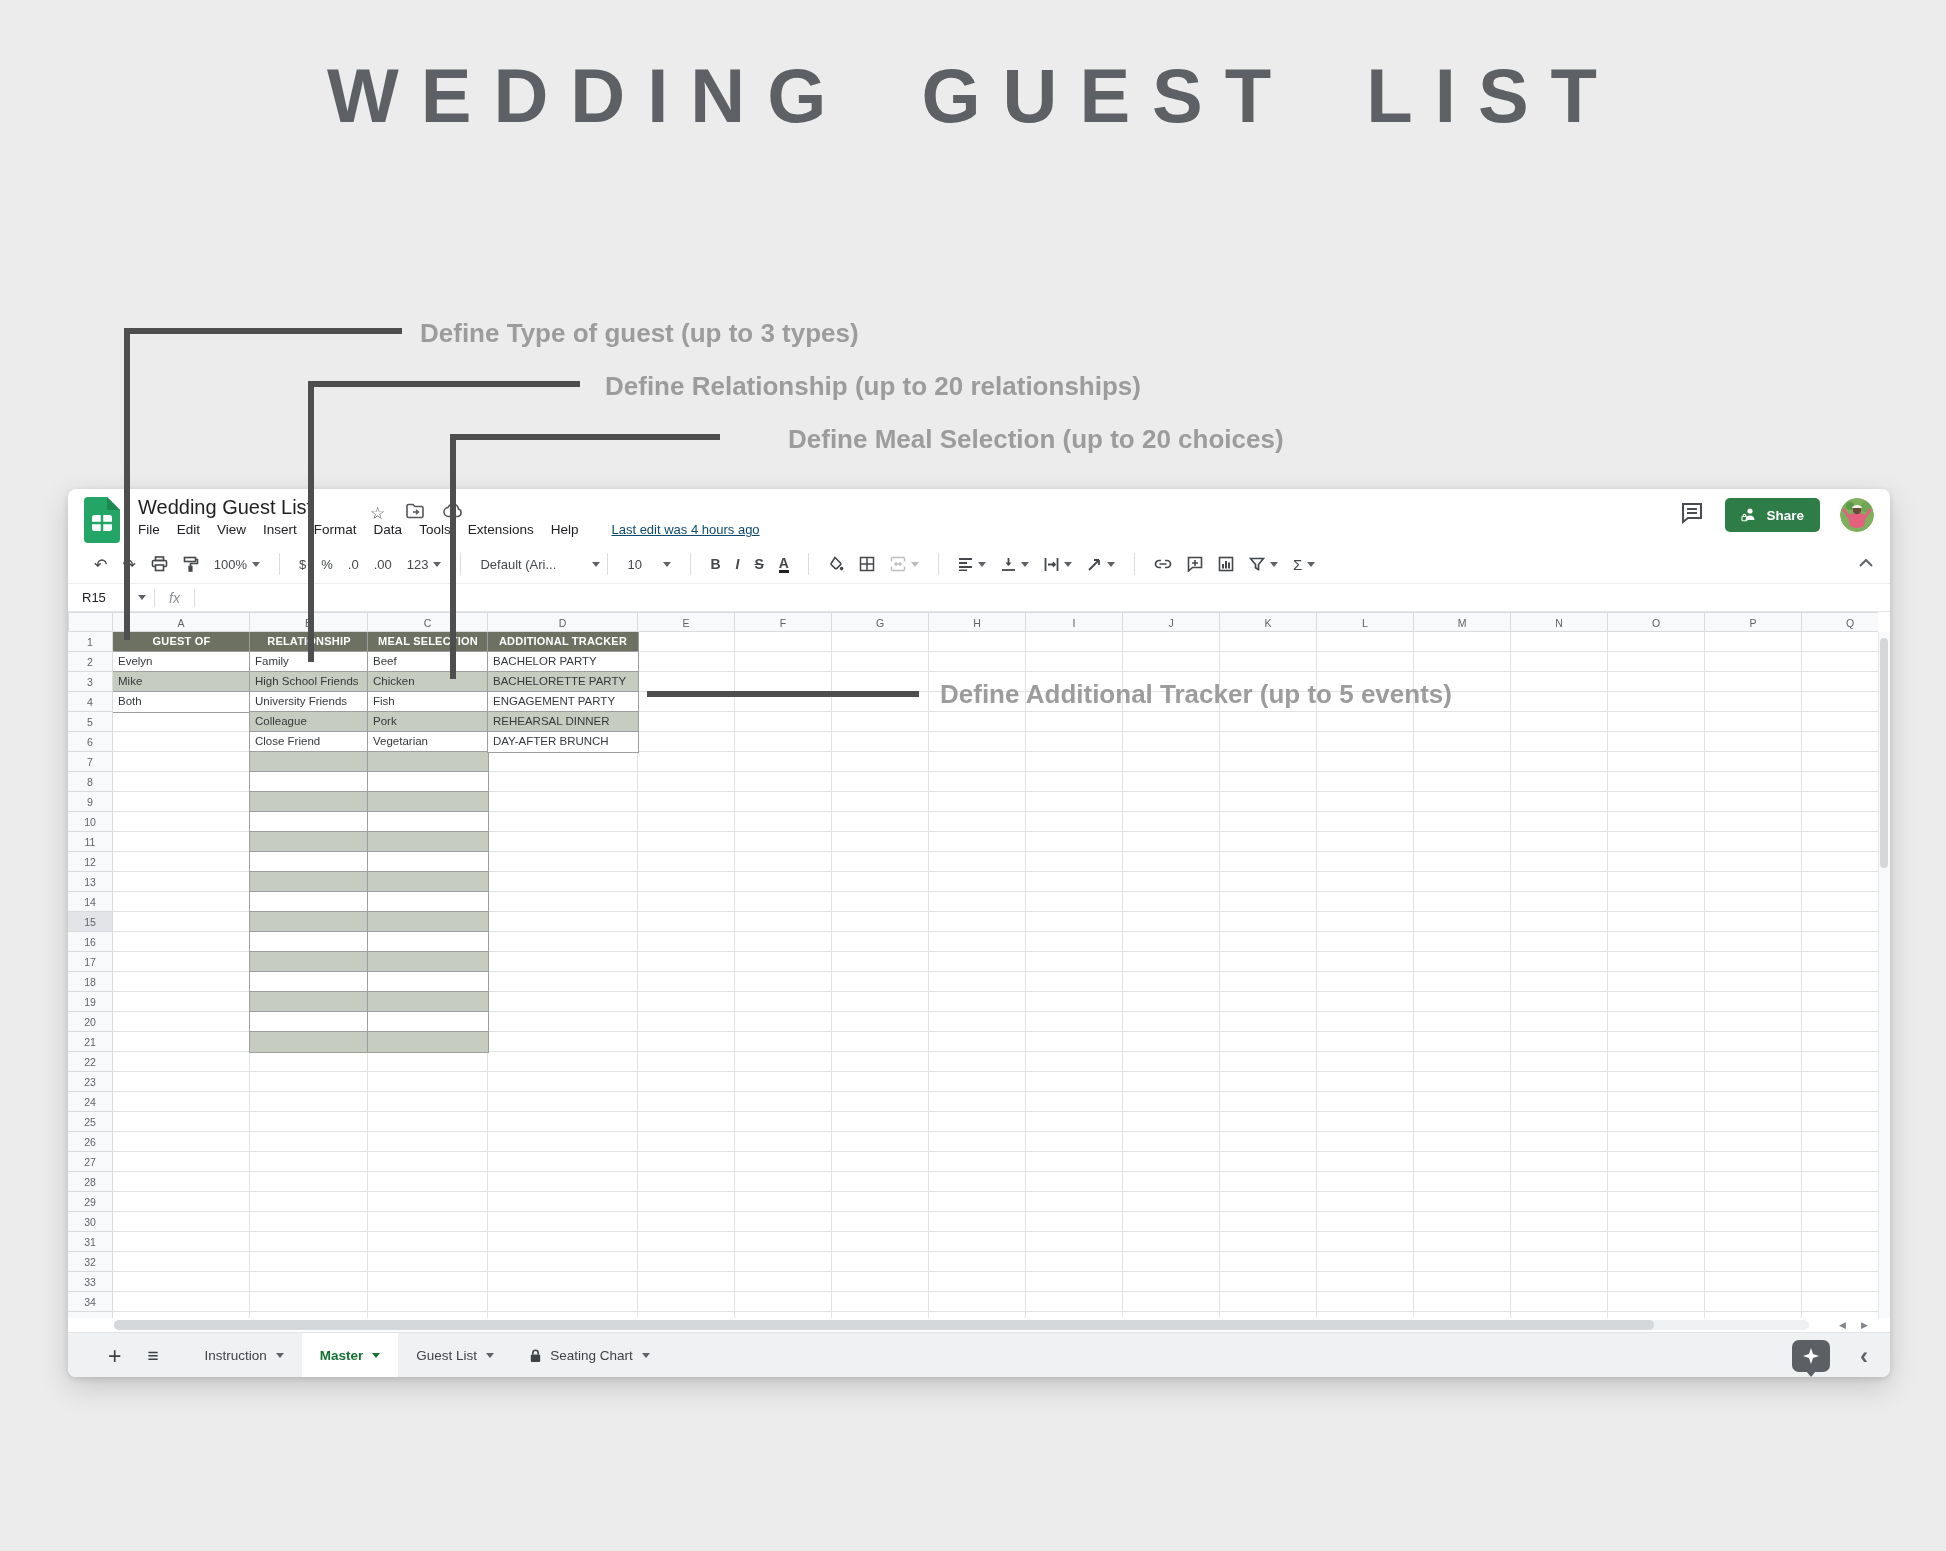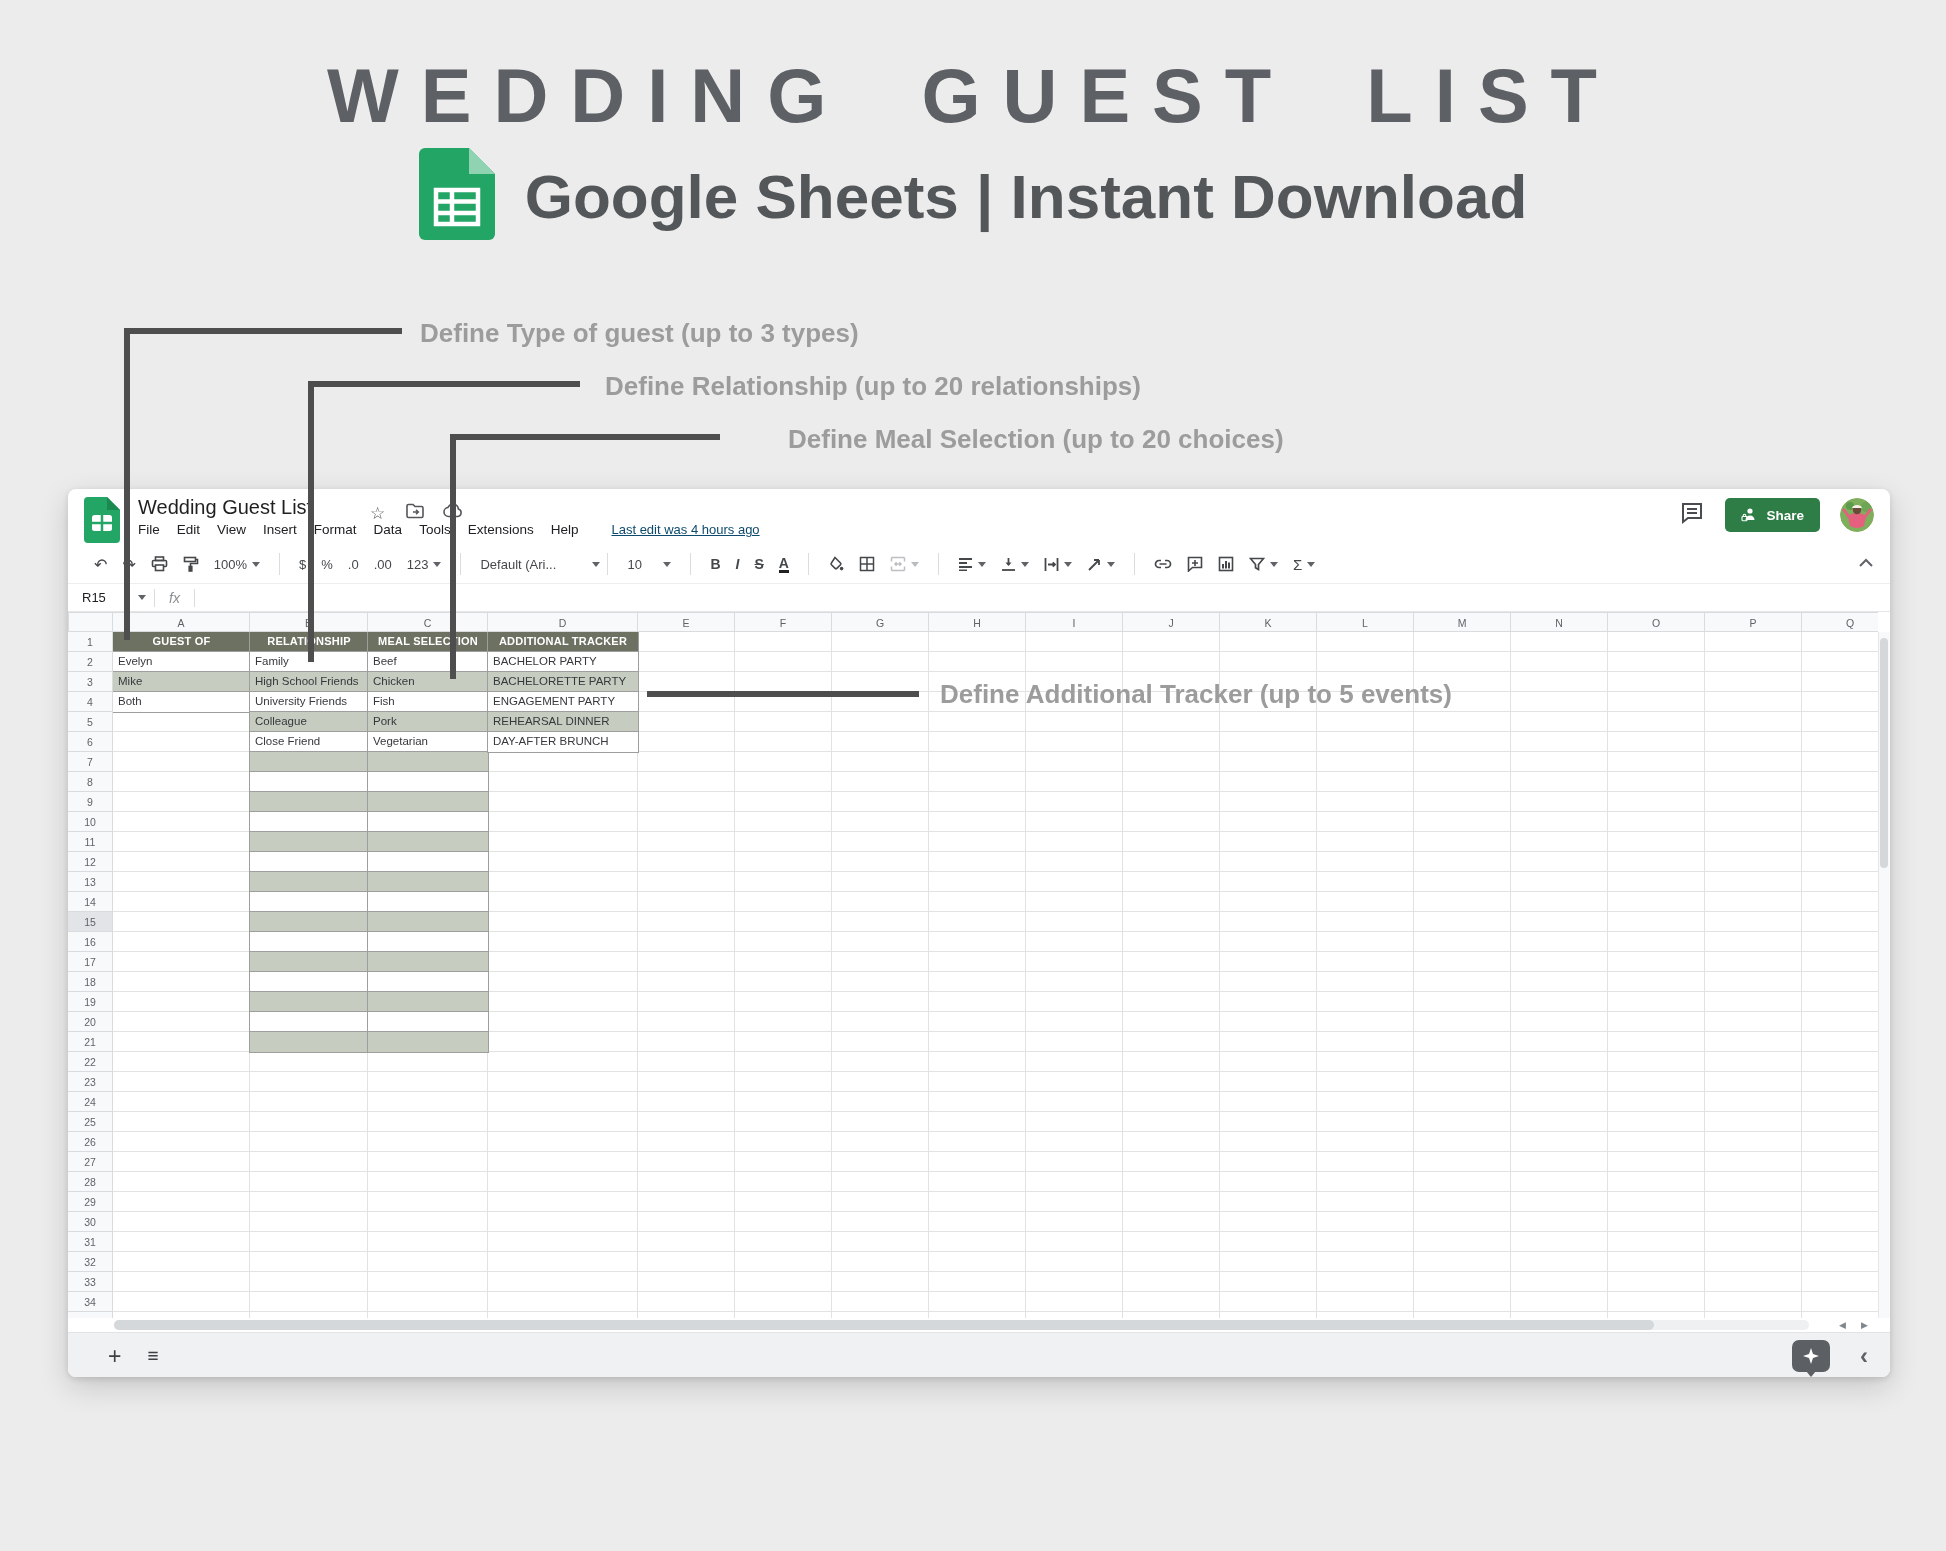--- a/index.html
+++ b/index.html
@@ -110,21 +110,6 @@
 <div class="page">
 
   <div class="main-title">WEDDING GUEST LIST</div>
-  <div class="subtitle-row">
-    <span>
-      <svg width="76" height="92" viewBox="0 0 76 92">
-        <path d="M6 0 H50 L76 26 V86 a6 6 0 0 1 -6 6 H6 a6 6 0 0 1 -6 -6 V6 a6 6 0 0 1 6 -6 Z" fill="#23a566"></path>
-        <path d="M50 0 L76 26 H50 Z" fill="#8fd3b2"></path>
-        <g stroke="#ffffff" stroke-width="4.5" fill="none">
-          <rect x="17" y="42" width="42" height="34"></rect>
-          <line x1="33" y1="42" x2="33" y2="76"></line>
-          <line x1="17" y1="53.5" x2="59" y2="53.5"></line>
-          <line x1="17" y1="65" x2="59" y2="65"></line>
-        </g>
-      </svg>
-    </span>
-    <span class="subtitle-text">Google Sheets | Instant Download</span>
-  </div>
 
   <div class="ann" style="left:420px; top:333px;">Define Type of guest  (up to 3 types)</div>
   <div class="ann" style="left:605px; top:386px;">Define Relationship  (up to 20 relationships)</div>

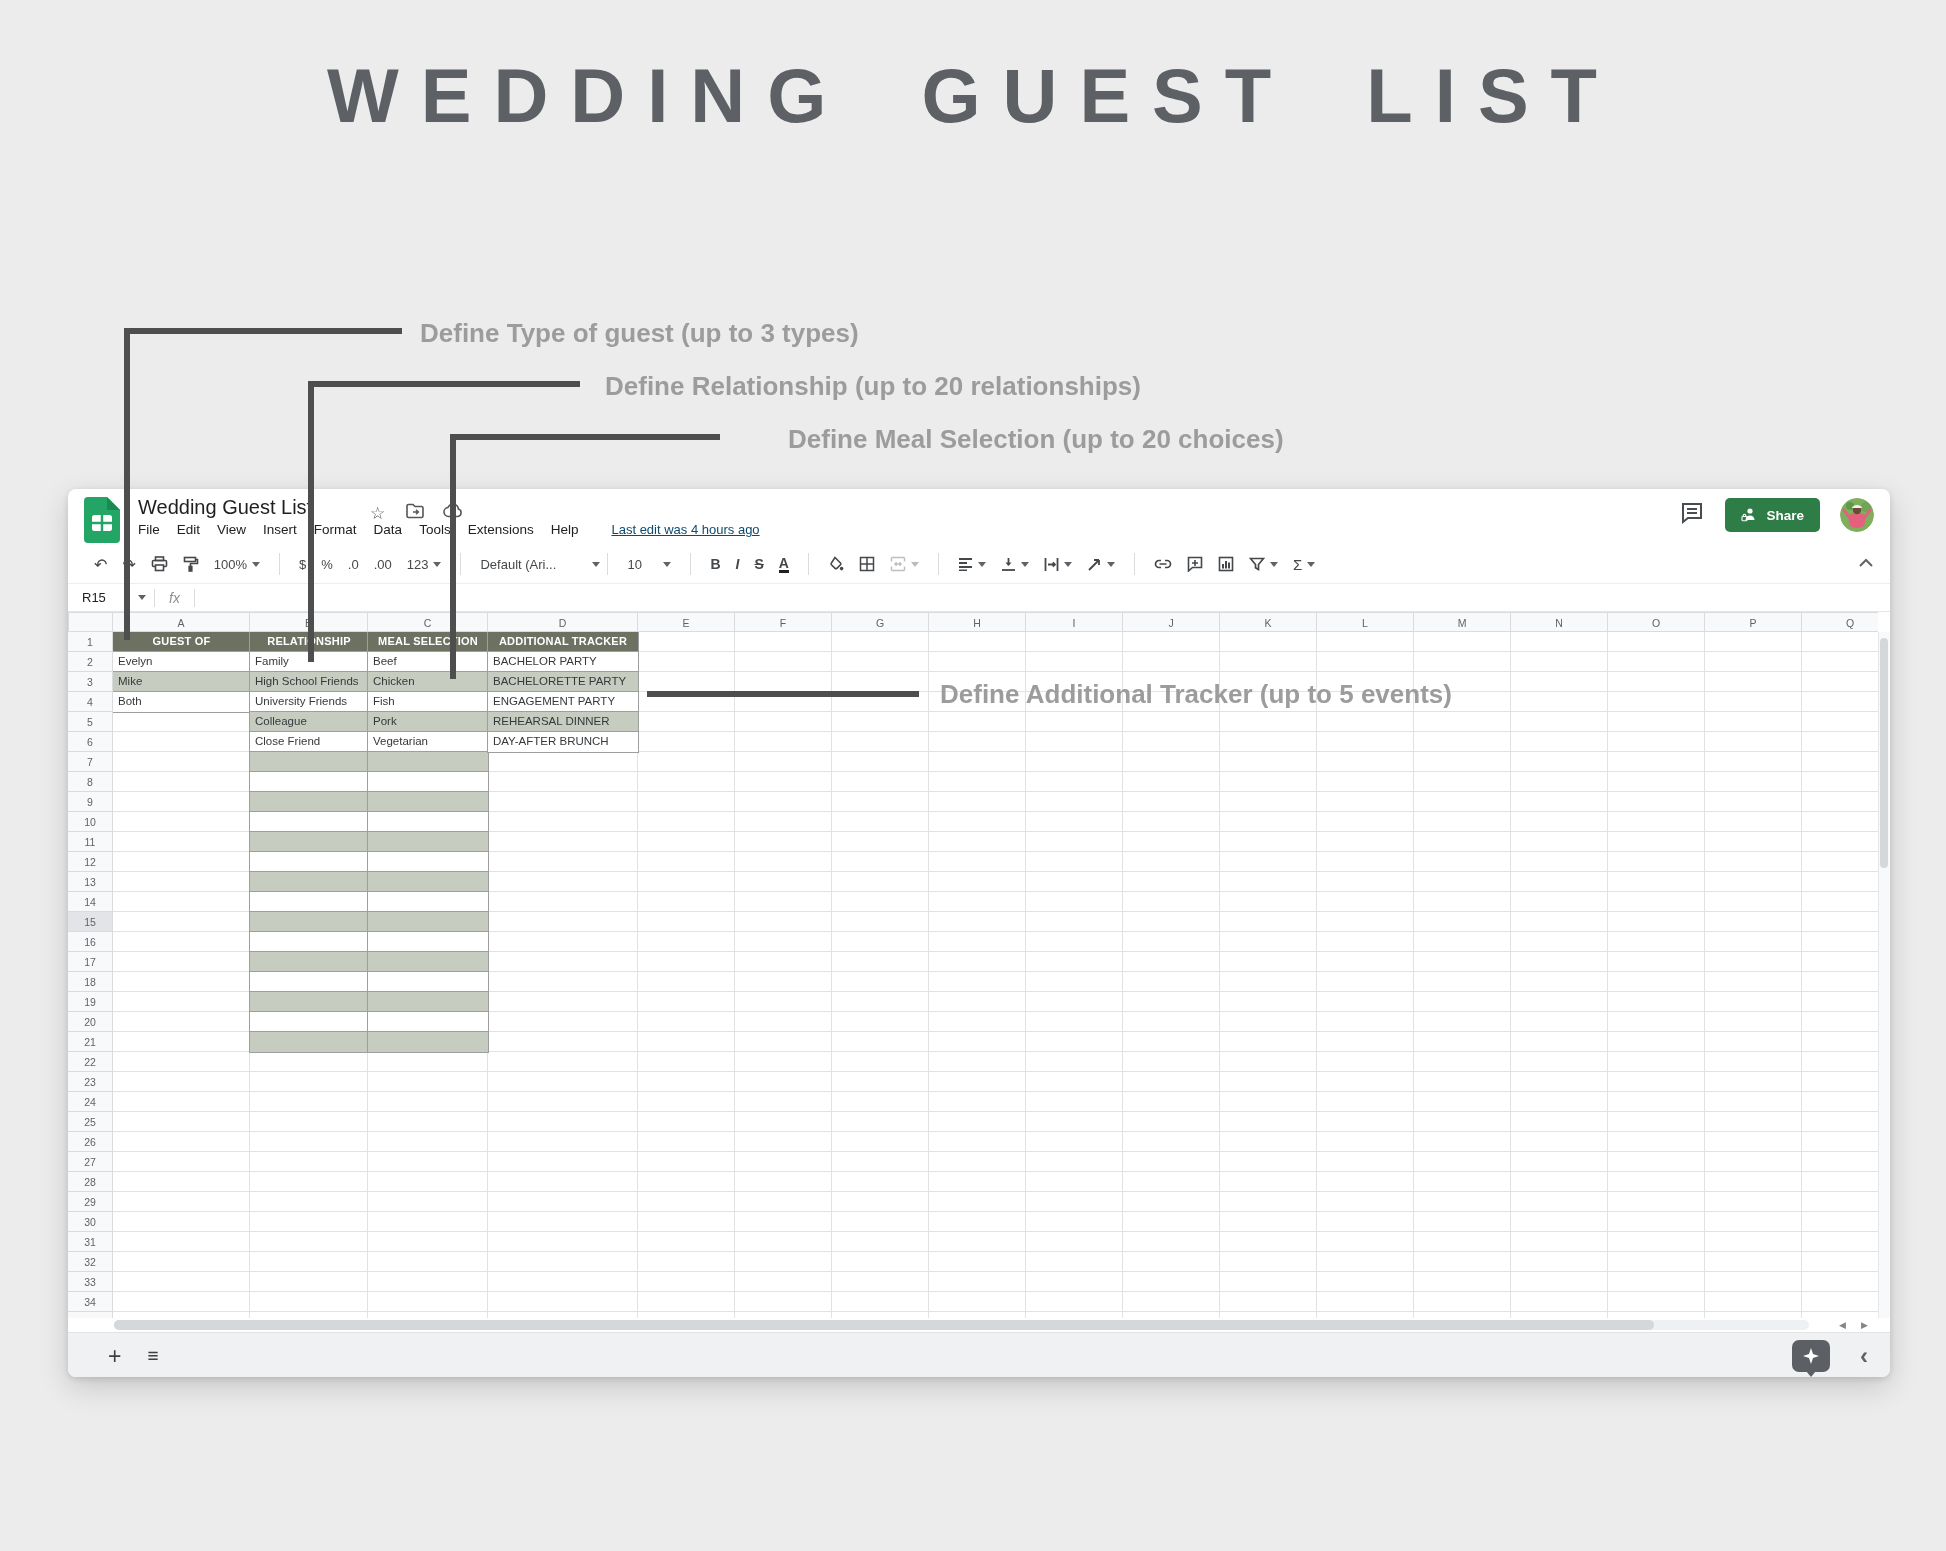--- a/index.html
+++ b/index.html
@@ -452,6 +452,28 @@
     <div class="tabbar">
       <span class="addsheet">+</span>
       <span class="allsheets">≡</span>
+      <div class="tabs" id="tabs">
+          <div class="tab">
+            <span>Instruction</span>
+            <i class="caret"></i>
+          </div>
+          <div class="tab active">
+            <span>Master</span>
+            <i class="caret"></i>
+          </div>
+          <div class="tab">
+            <span>Guest List</span>
+            <i class="caret"></i>
+          </div>
+          <div class="tab">
+            <svg width="11" height="14" viewBox="0 0 11 14">
+              <rect x="0.8" y="5.5" width="9.4" height="7.5" rx="1.2" fill="#3f4246"></rect>
+              <path d="M2.8 5.5 V4 a2.7 2.7 0 0 1 5.4 0 v1.5" fill="none" stroke="#3f4246" stroke-width="1.6"></path>
+            </svg>
+            <span>Seating Chart</span>
+            <i class="caret"></i>
+          </div>
+        </div>
       <div class="tabbar-right">
         <span class="explore">
           <svg width="16" height="16" viewBox="0 0 16 16" fill="#ffffff">

